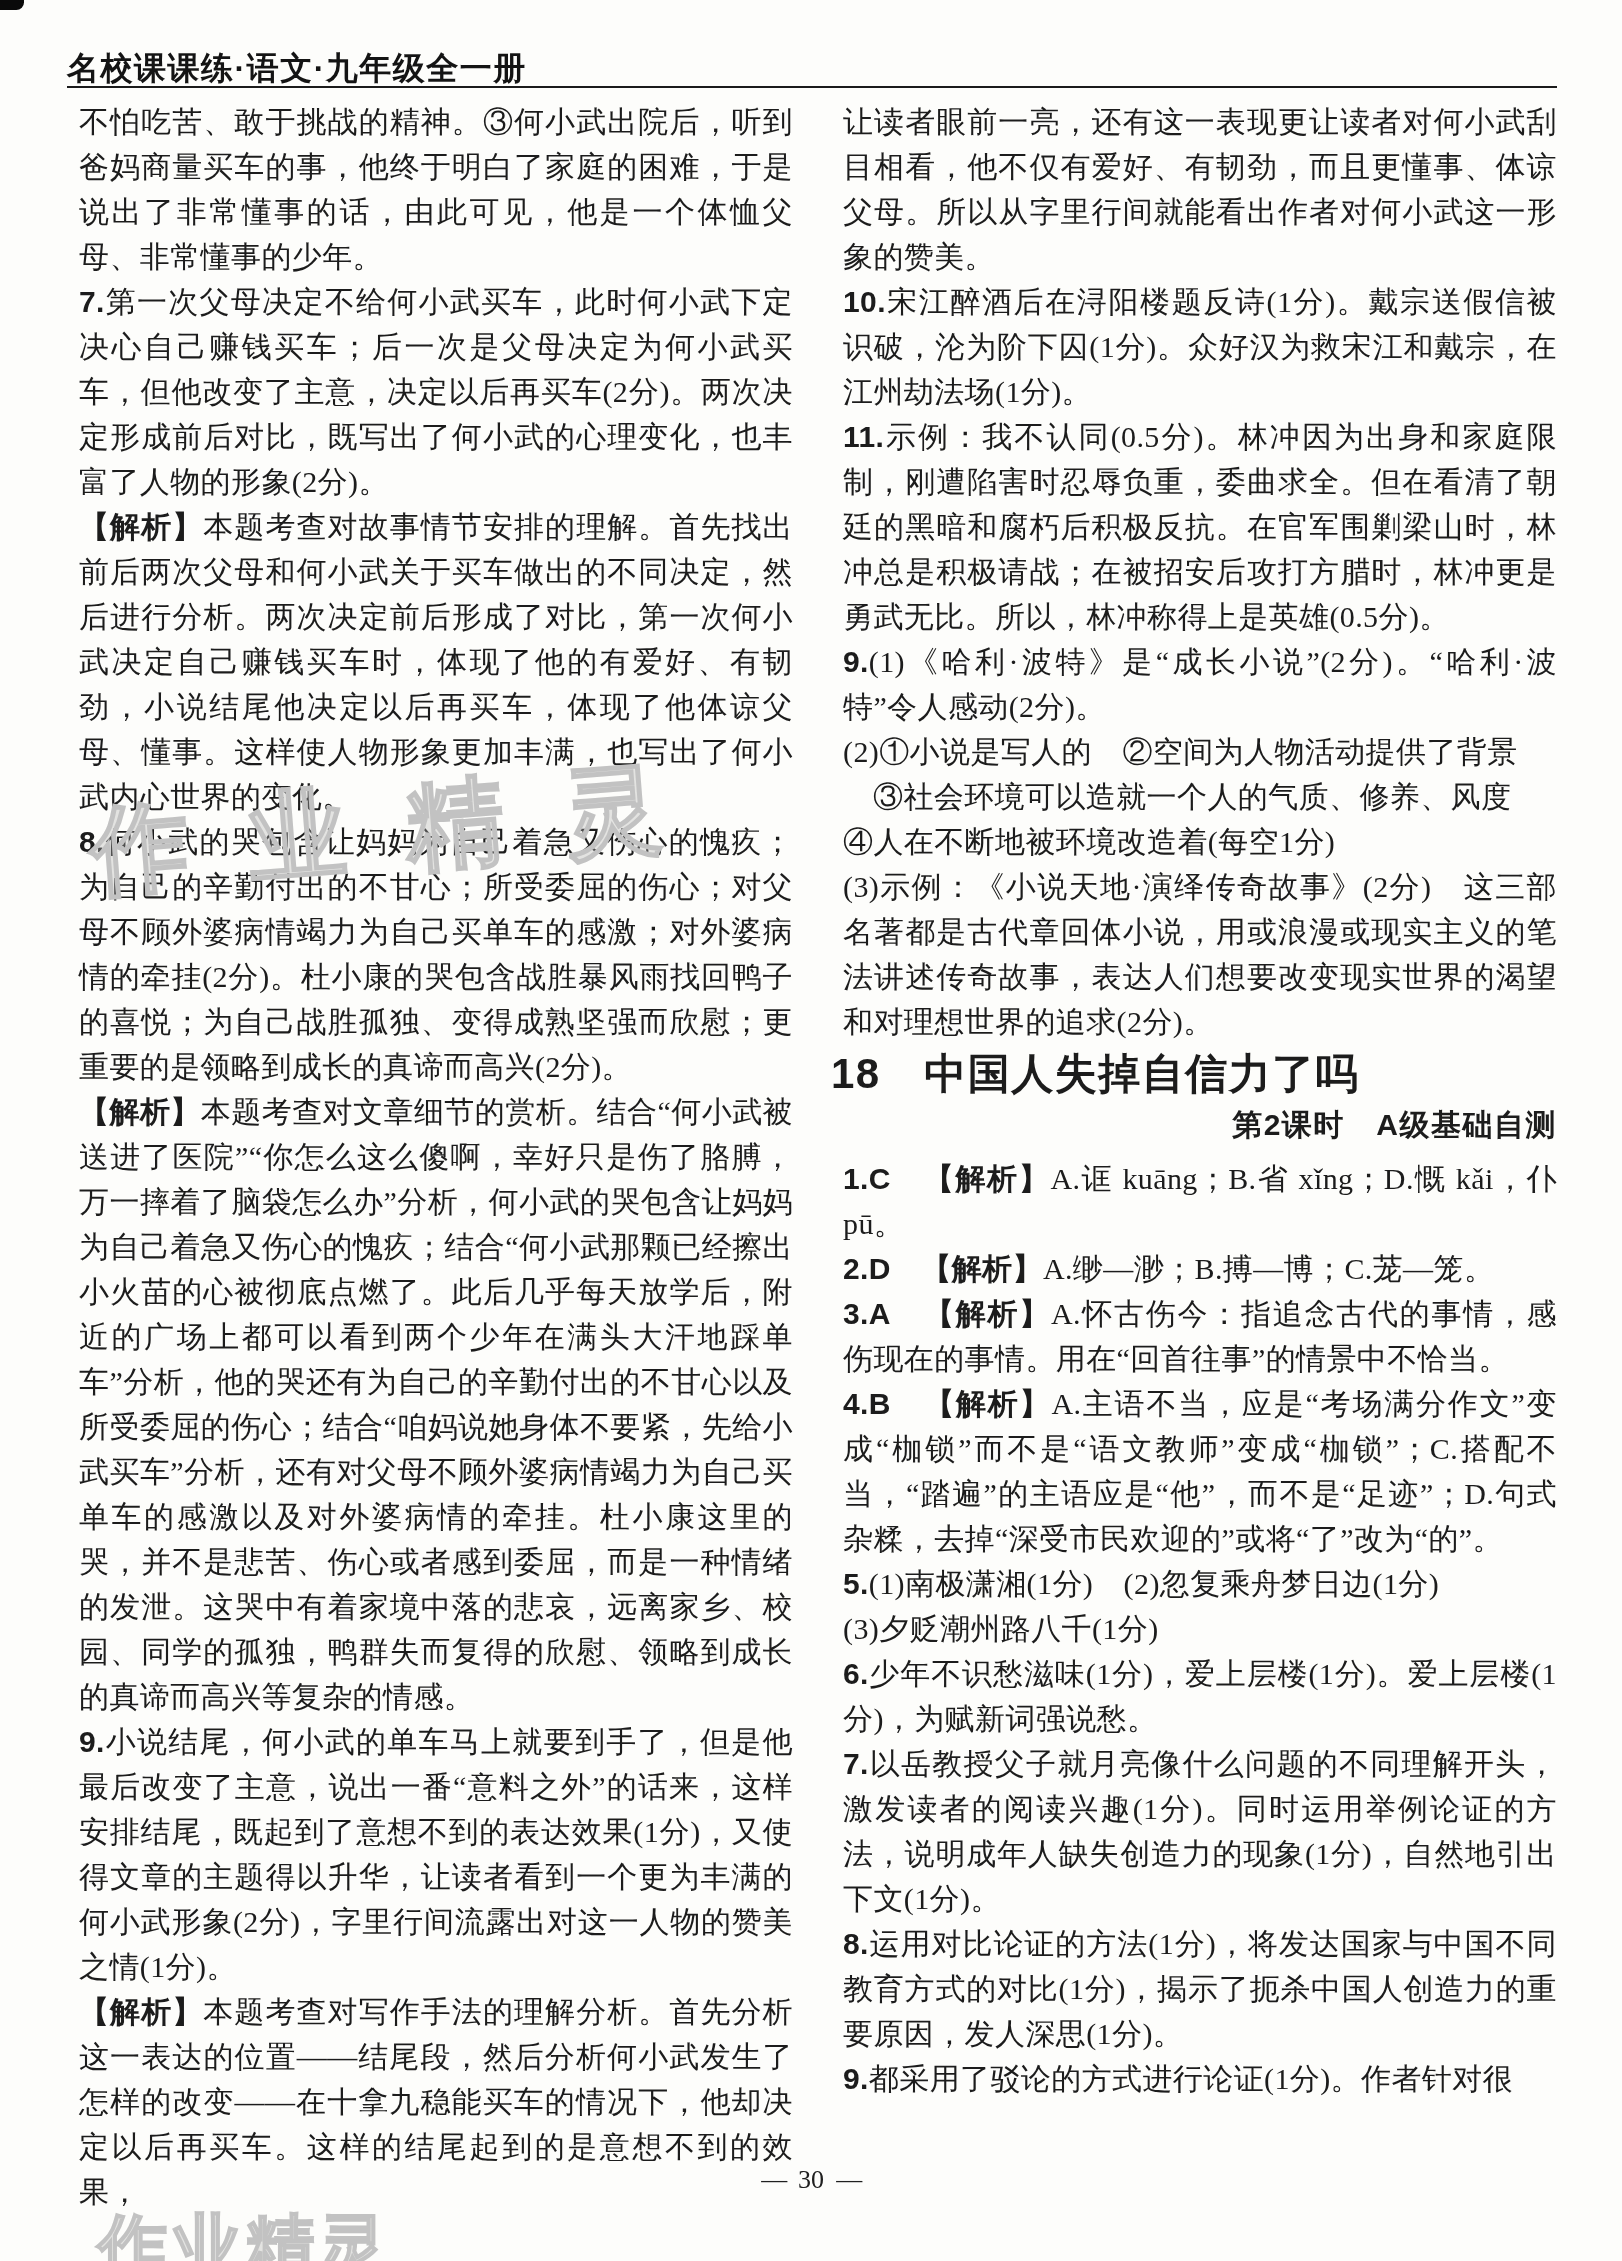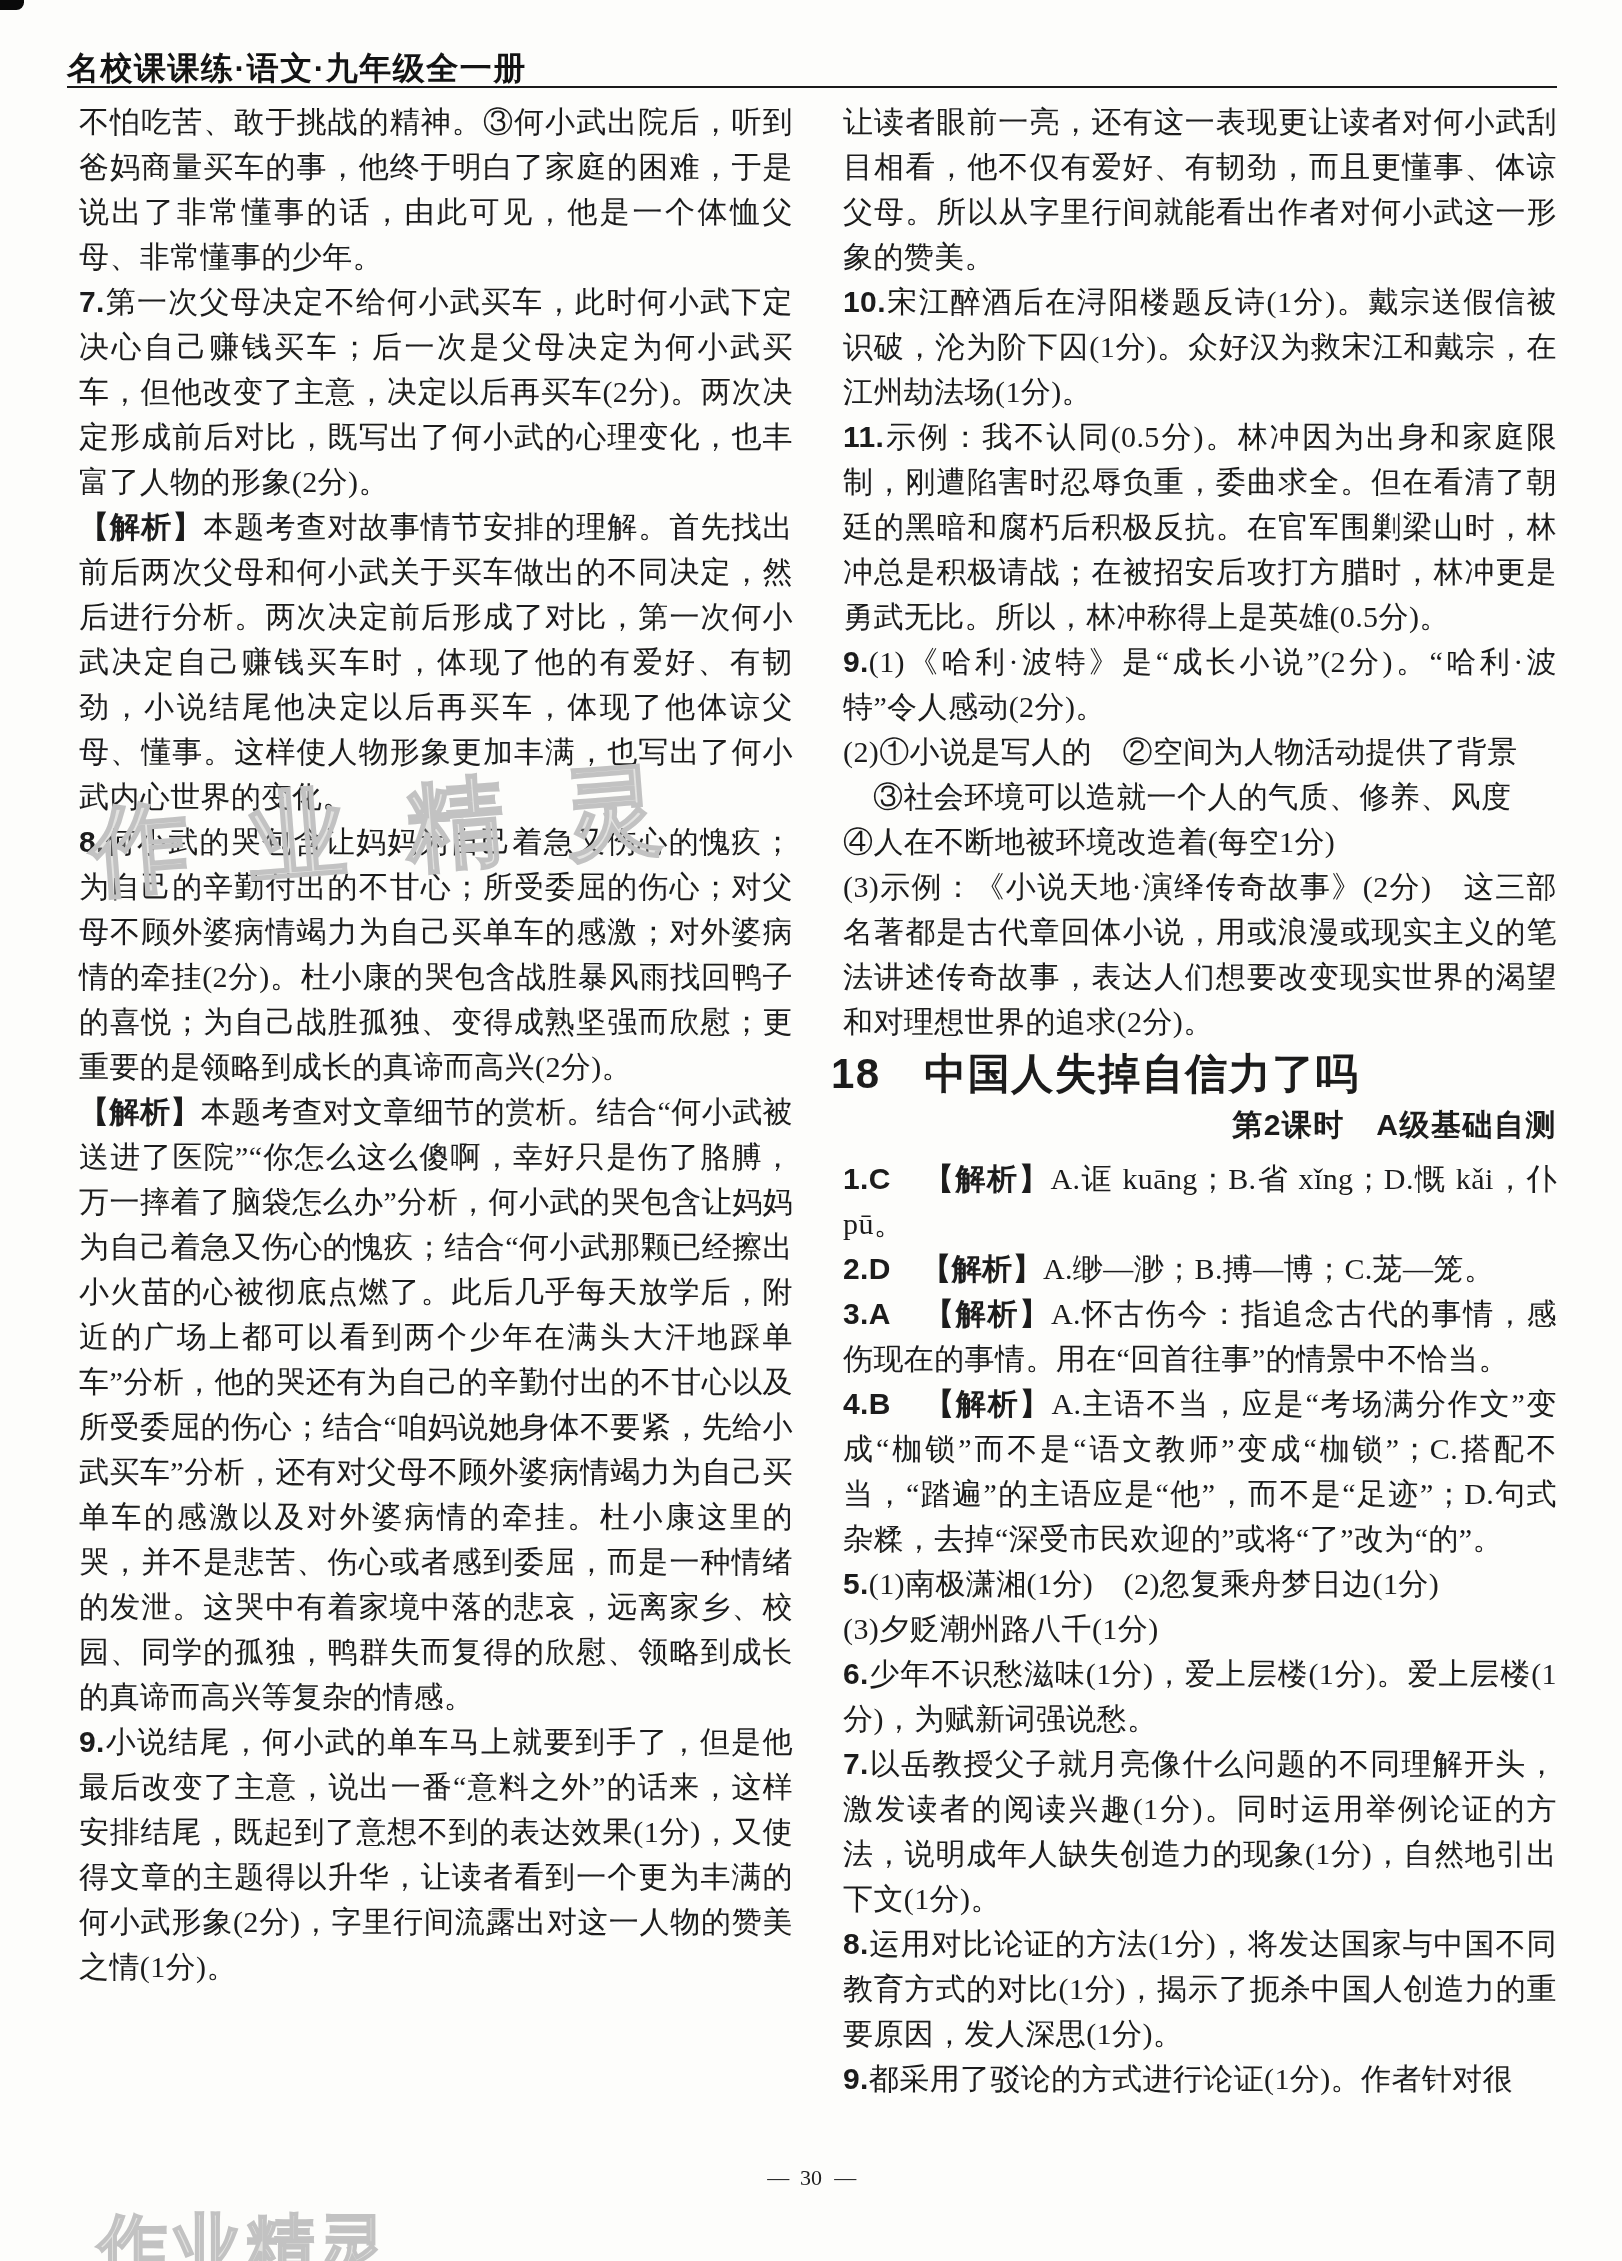--- a/index.html
+++ b/index.html
@@ -88,6 +88,7 @@
         <div class="par p"><b>8.</b><span>何小武的哭包含让妈妈为自己着急又伤心的愧疚；为自己的辛勤付出的不甘心；所受委屈的伤心；对父母不顾外婆病情竭力为自己买单车的感激；对外婆病情的牵挂(2分)。杜小康的哭包含战胜暴风雨找回鸭子的喜悦；为自己战胜孤独、变得成熟坚强而欣慰；更重要的是领略到成长的真谛而高兴(2分)。</span></div>
         <div class="par p"><b>【解析】</b><span>本题考查对文章细节的赏析。结合“何小武被送进了医院”“你怎么这么傻啊，幸好只是伤了胳膊，万一摔着了脑袋怎么办”分析，何小武的哭包含让妈妈为自己着急又伤心的愧疚；结合“何小武那颗已经擦出小火苗的心被彻底点燃了。此后几乎每天放学后，附近的广场上都可以看到两个少年在满头大汗地踩单车”分析，他的哭还有为自己的辛勤付出的不甘心以及所受委屈的伤心；结合“咱妈说她身体不要紧，先给小武买车”分析，还有对父母不顾外婆病情竭力为自己买单车的感激以及对外婆病情的牵挂。杜小康这里的哭，并不是悲苦、伤心或者感到委屈，而是一种情绪的发泄。这哭中有着家境中落的悲哀，远离家乡、校园、同学的孤独，鸭群失而复得的欣慰、领略到成长的真谛而高兴等复杂的情感。</span></div>
         <div class="par p"><b>9.</b><span>小说结尾，何小武的单车马上就要到手了，但是他最后改变了主意，说出一番“意料之外”的话来，这样安排结尾，既起到了意想不到的表达效果(1分)，又使得文章的主题得以升华，让读者看到一个更为丰满的何小武形象(2分)，字里行间流露出对这一人物的赞美之情(1分)。</span></div>
+        <div class="par p"><b>【解析】</b><span>本题考查对写作手法的理解分析。首先分析这一表达的位置——结尾段，然后分析何小武发生了怎样的改变——在十拿九稳能买车的情况下，他却决定以后再买车。这样的结尾起到的是意想不到的效果，</span></div>
       </section>
     <section class="col">
         <div class="par p"><span>让读者眼前一亮，还有这一表现更让读者对何小武刮目相看，他不仅有爱好、有韧劲，而且更懂事、体谅父母。所以从字里行间就能看出作者对何小武这一形象的赞美。</span></div>

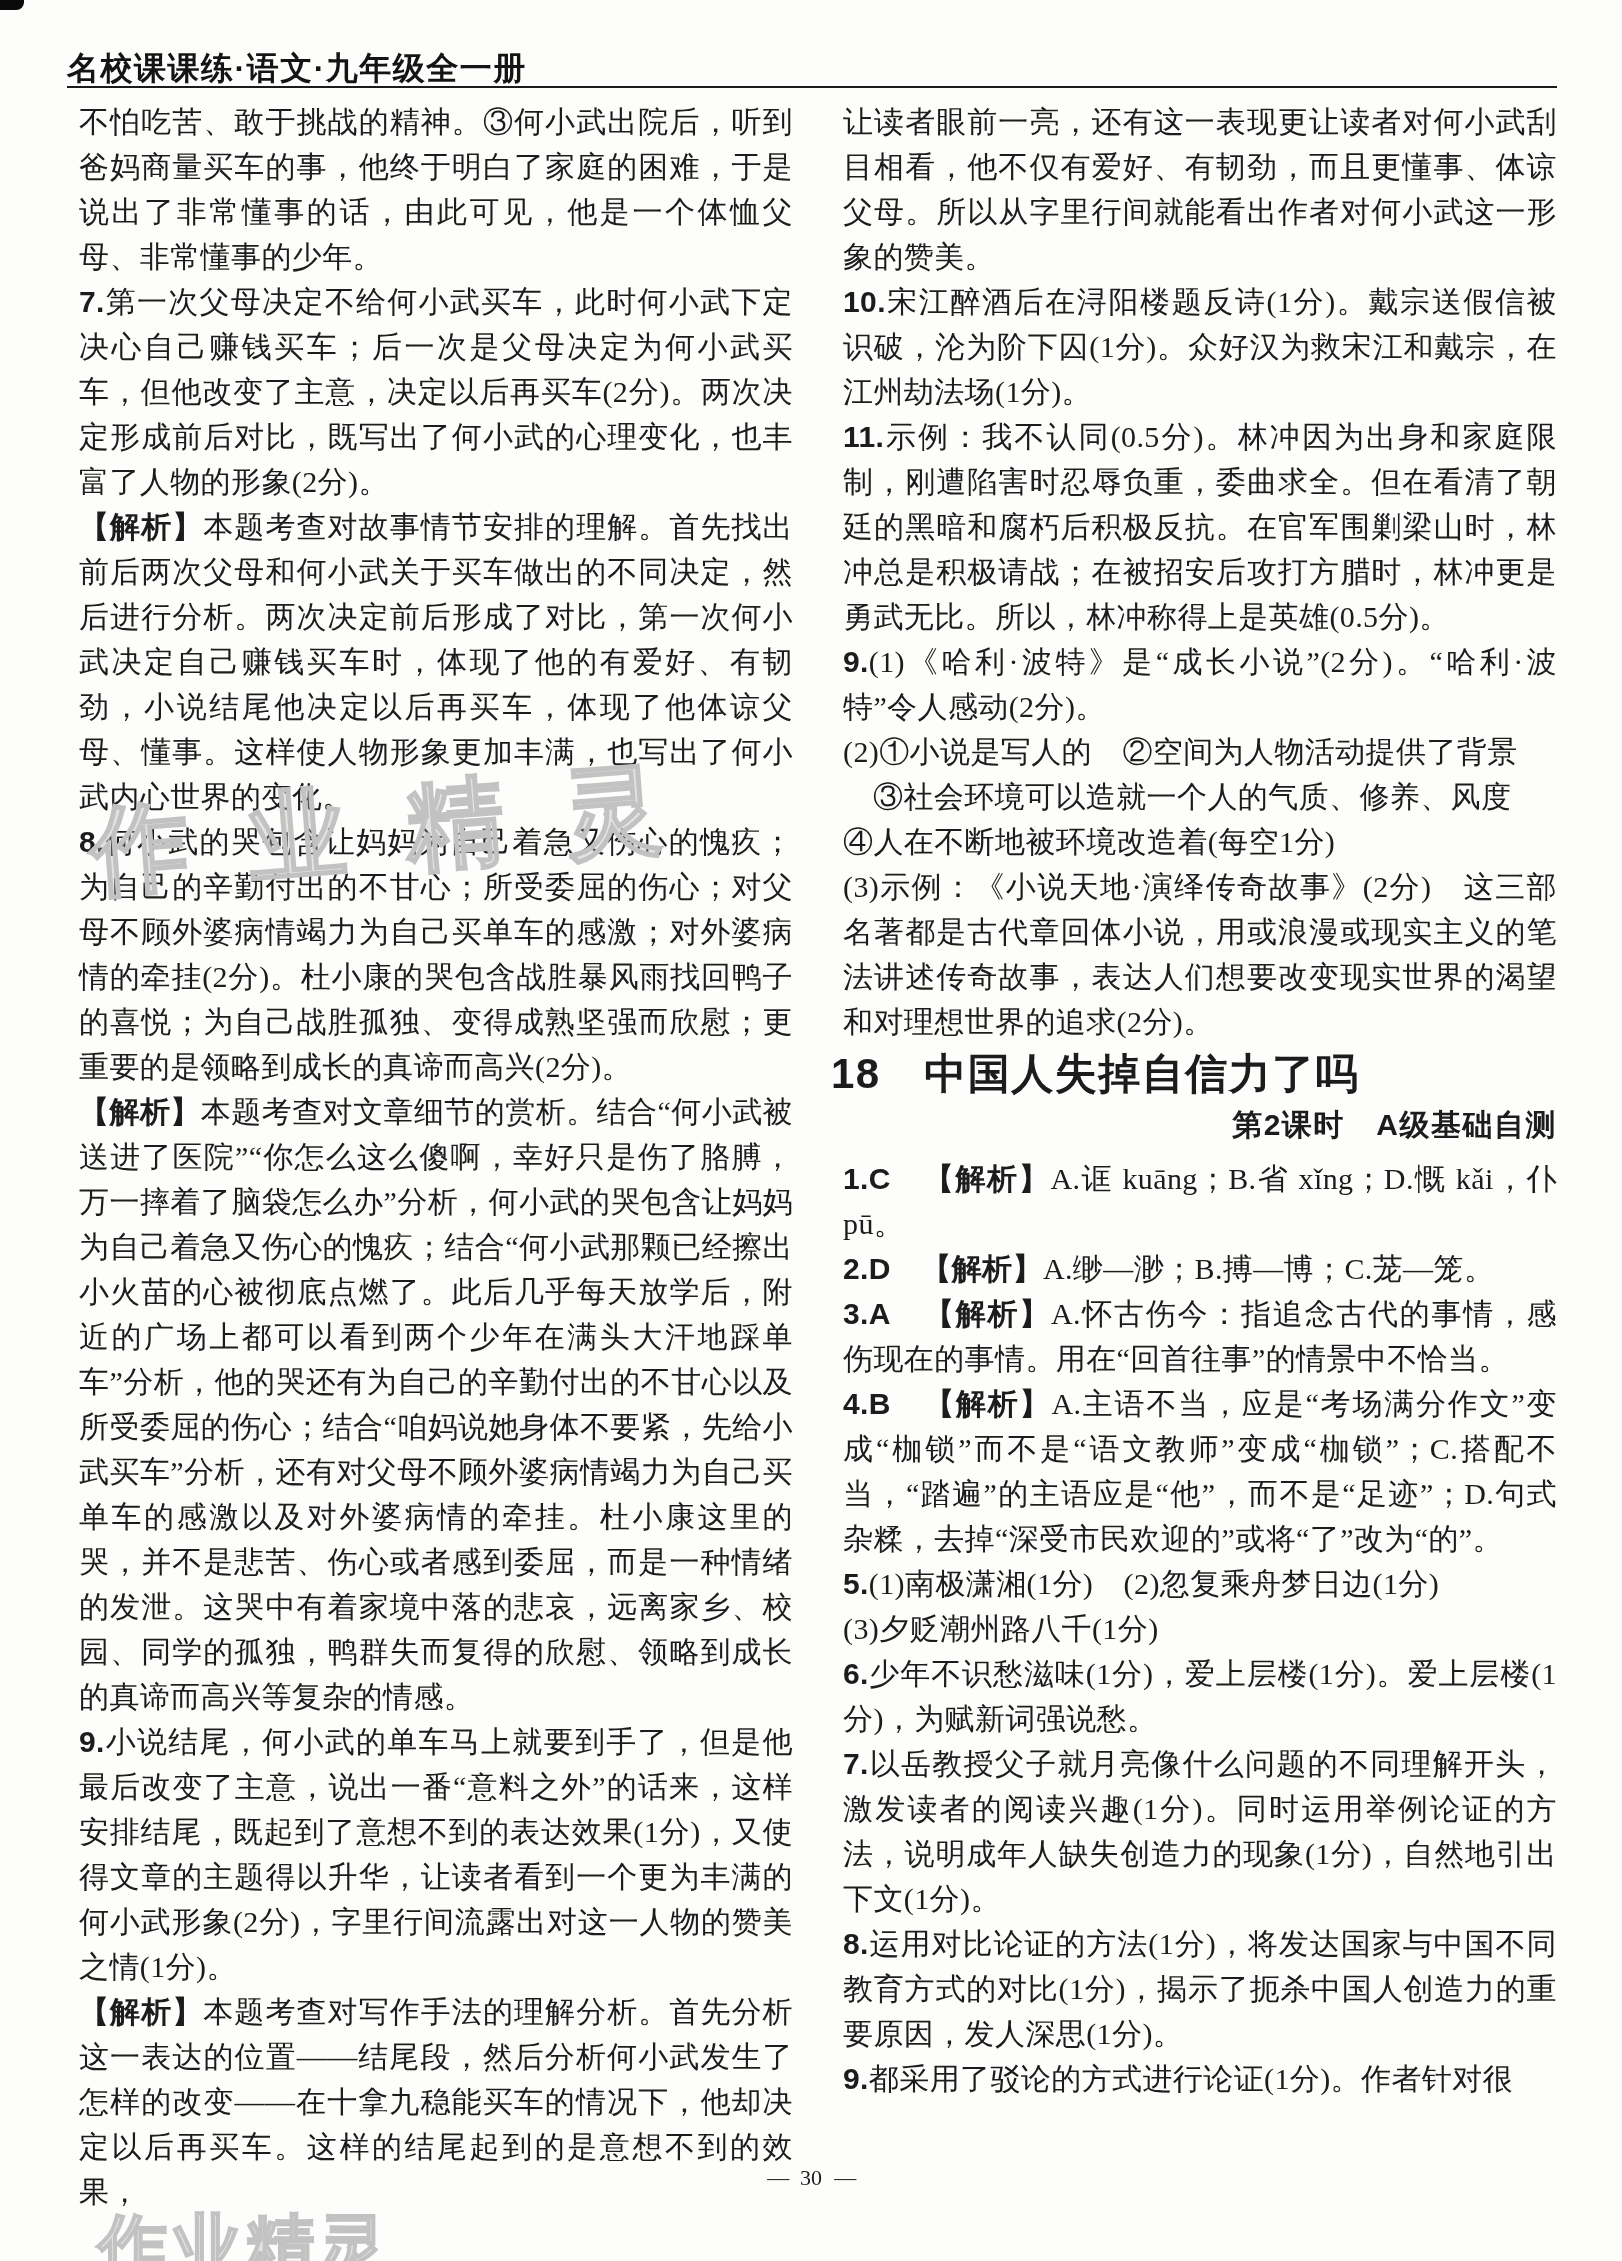--- a/index.html
+++ b/index.html
@@ -65,7 +65,7 @@
   .wm-bottom { left:98px; top:2201px; font-size:69px; letter-spacing:4.6px; }
   .page-number {
     position:absolute; left:0; right:0; top:2165px;
-    text-align:center; font-size:22px; color:#202020;
+    text-align:center; font-size:26px; color:#202020;
   }
   .page-number .dash { margin:0 12.2px; letter-spacing:-1.5px; }
 </style>

